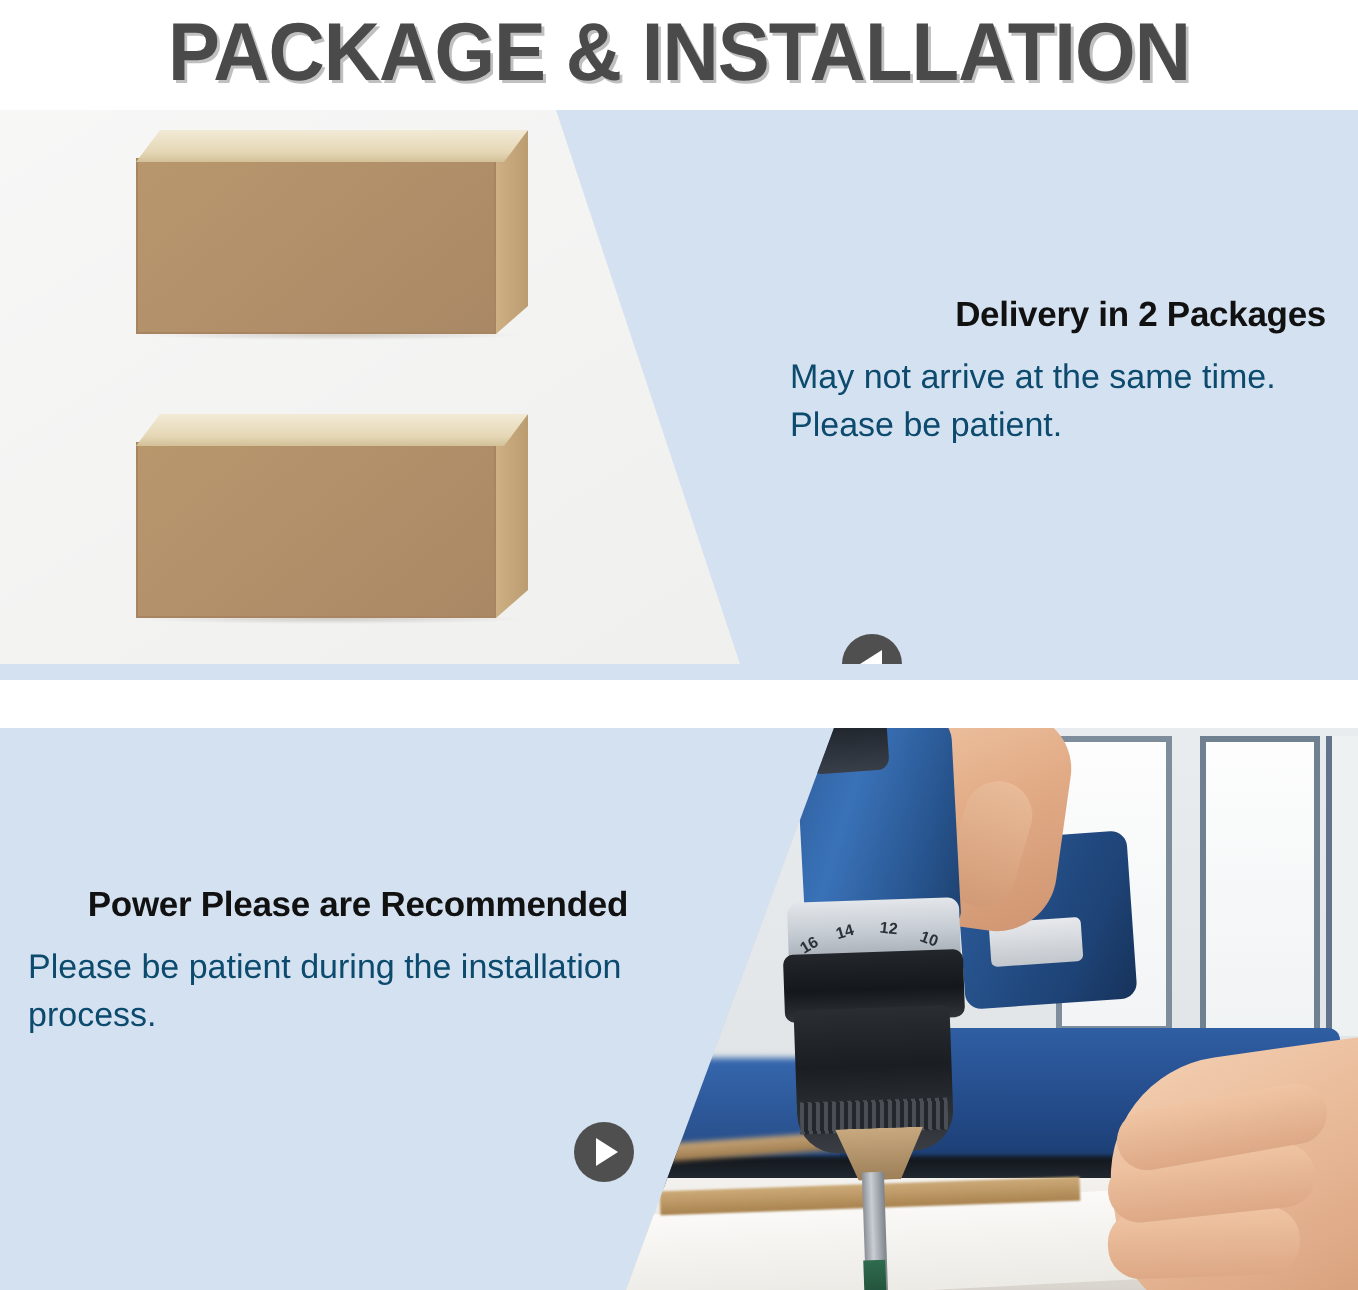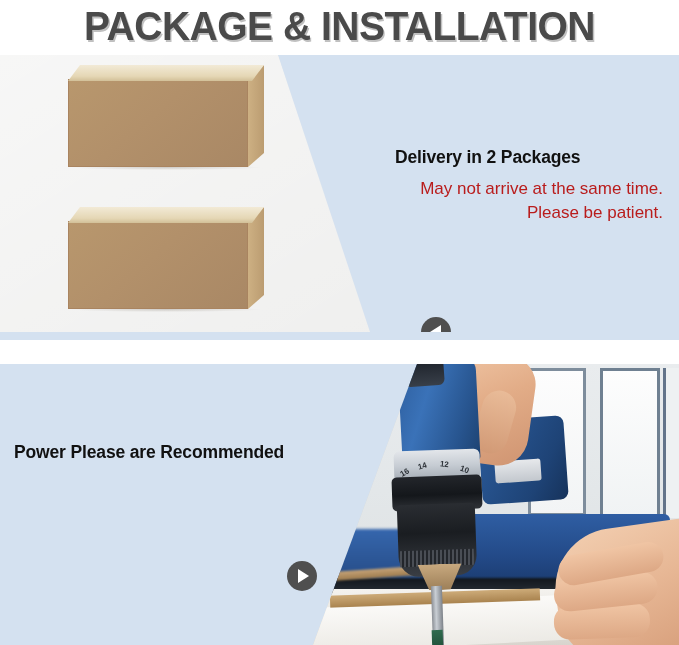--- a/index.html
+++ b/index.html
@@ -140,6 +140,7 @@
     margin: 0 0 9px 0;
     letter-spacing: -0.15px;
     white-space: nowrap;
+    text-align: right;
   }
   .callout-body {
     font-size: 17px;

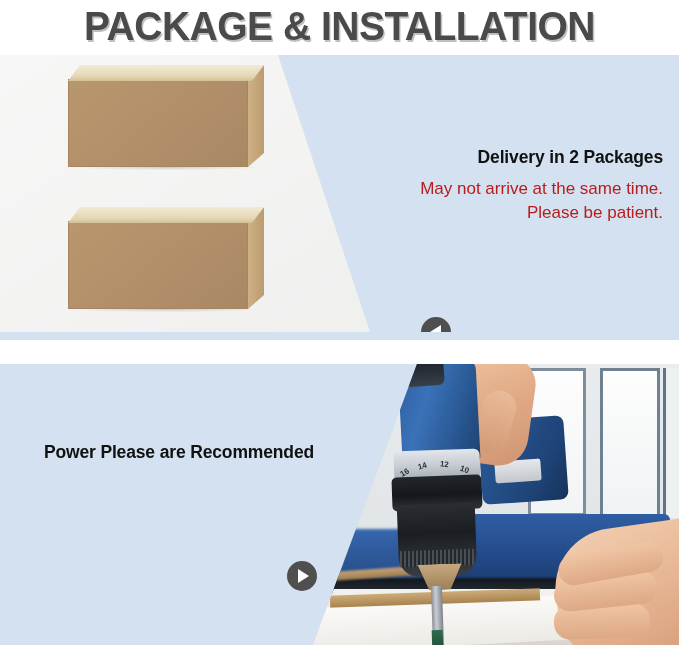--- a/index.html
+++ b/index.html
@@ -144,10 +144,9 @@
   }
   .callout-body {
     font-size: 17px;
-    color: #b91c1c;
+    color: #0c4a6e;
     line-height: 1.42;
     margin: 0;
-    text-align: right;
   }
   .arrow-badge {
     position: absolute;

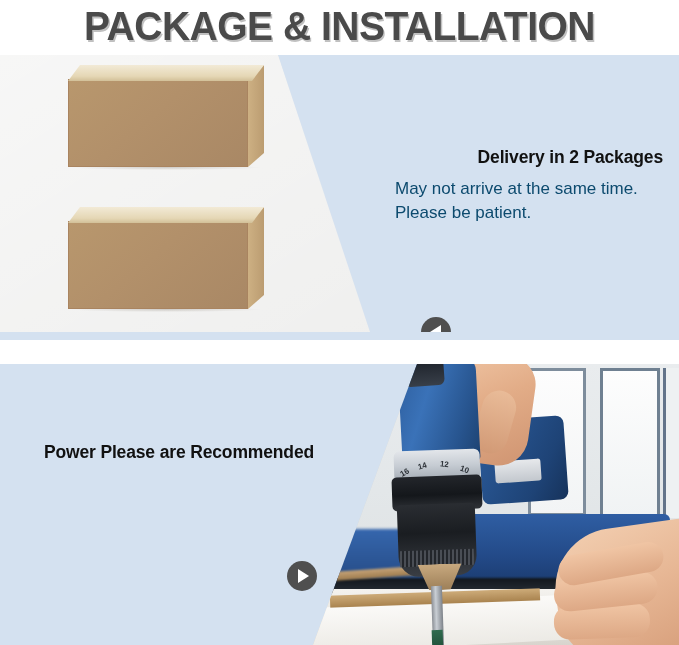--- a/index.html
+++ b/index.html
@@ -485,6 +485,7 @@
 
   <div id="powertools-text">
     <p class="callout-heading">Power Please are Recommended</p>
+    <p class="callout-body">Please be patient during the installation process.</p>
   </div>
 </section>
 

